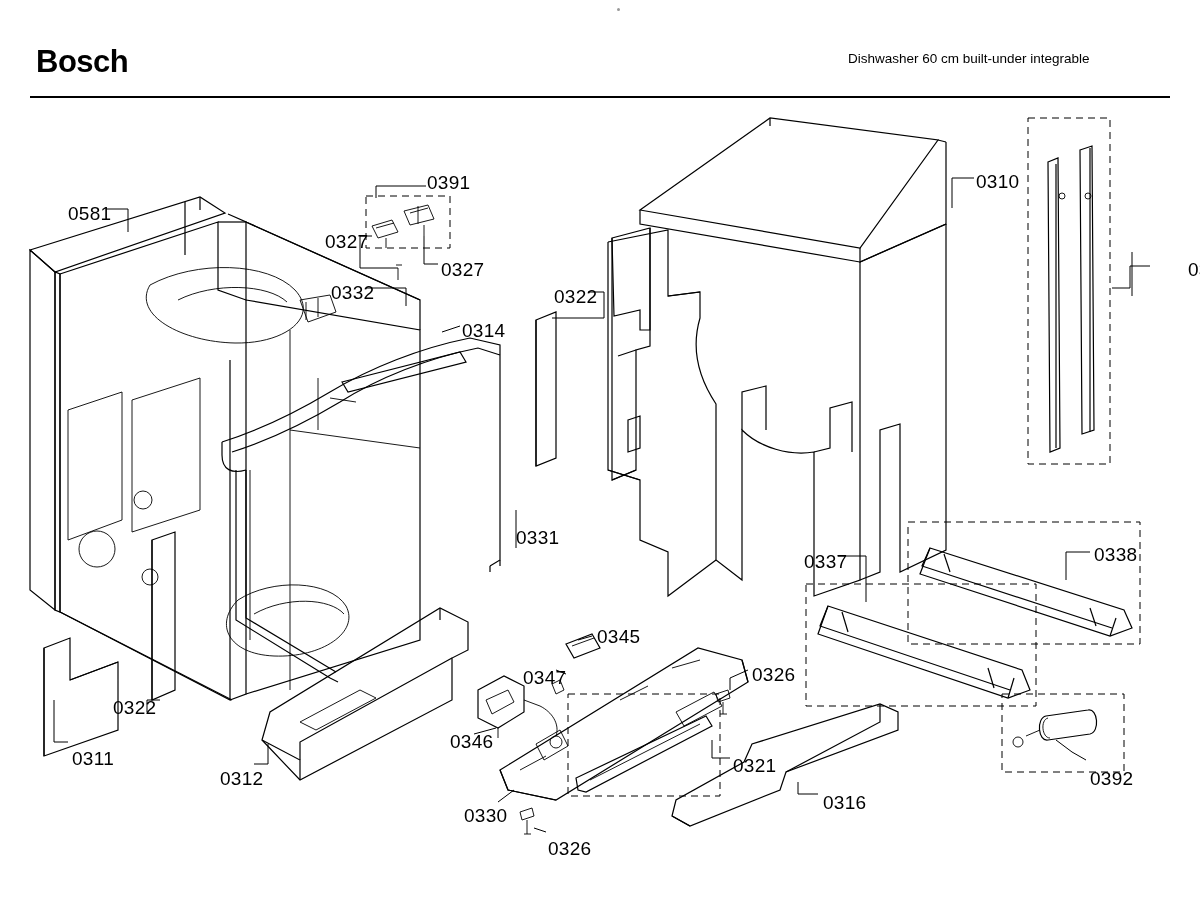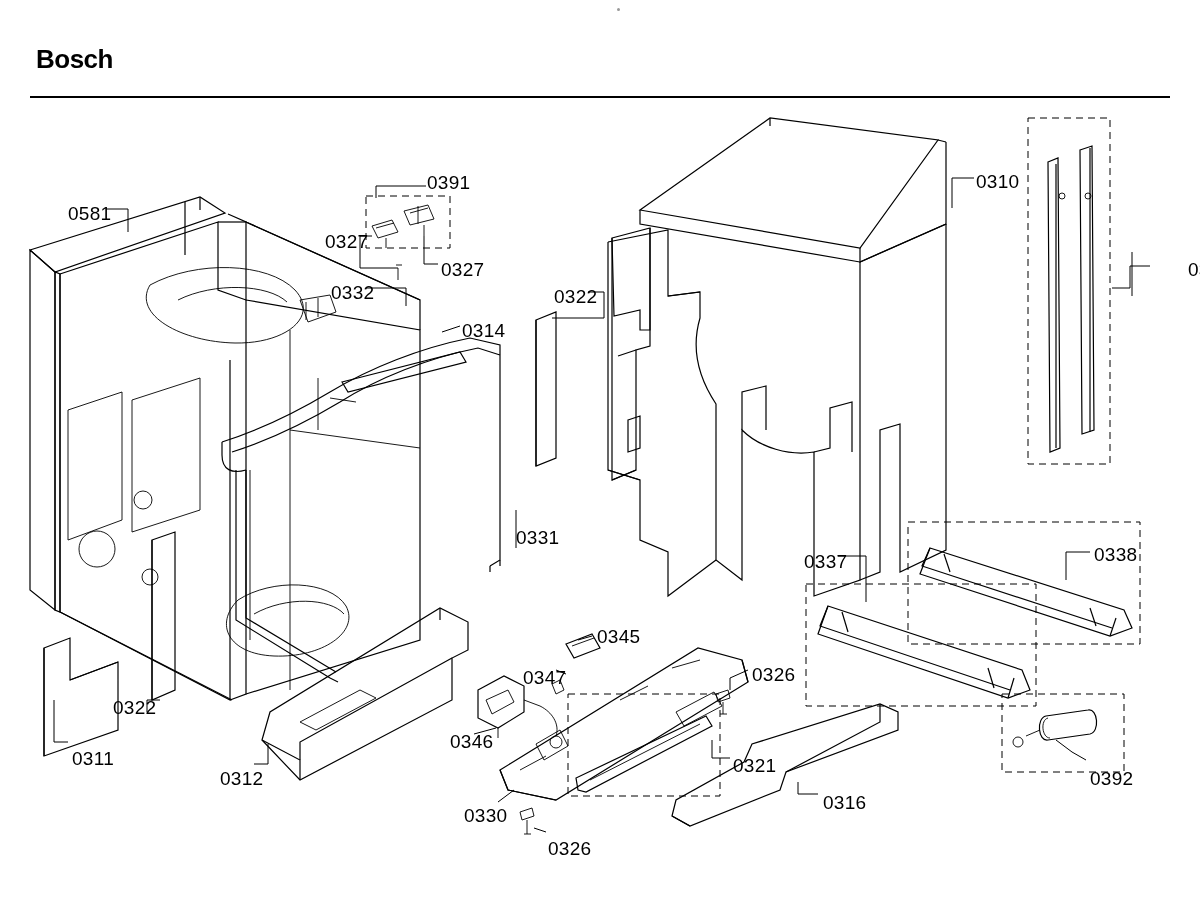--- a/index.html
+++ b/index.html
@@ -13,7 +13,7 @@
   
   .brand{
     position:absolute;left:36px;top:44px;
-    font-size:26px;font-weight:bold;letter-spacing:-0.5px;
+    font-size:31px;font-weight:bold;letter-spacing:-0.5px;
   }
   .header-desc{
     position:absolute;right:32px;top:48px;

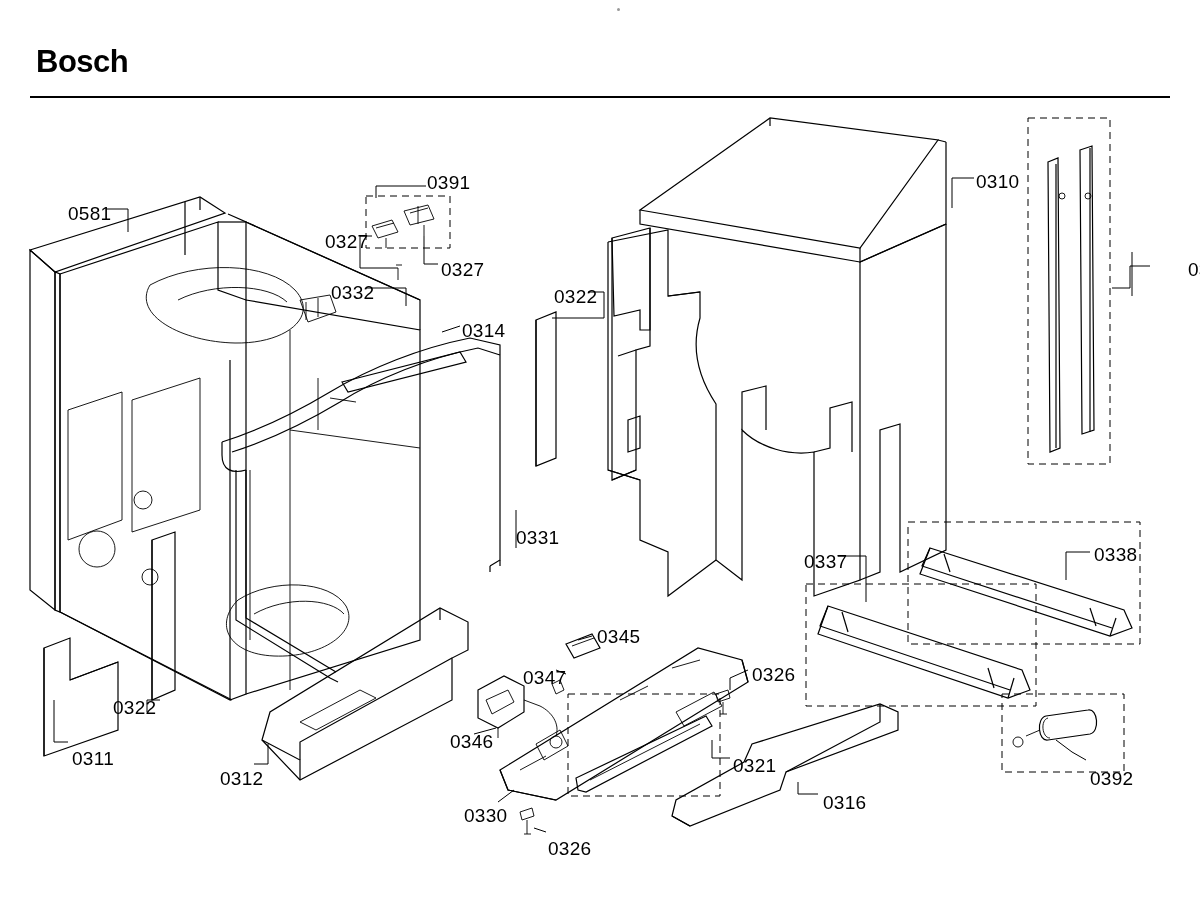--- a/index.html
+++ b/index.html
@@ -50,6 +50,7 @@
 
   <div class="brand">Bosch</div>
   <div class="header-desc">
+    <div>Dishwasher 60 cm built-under integrable</div>
   </div>
   <div class="header-rule"></div>
 

